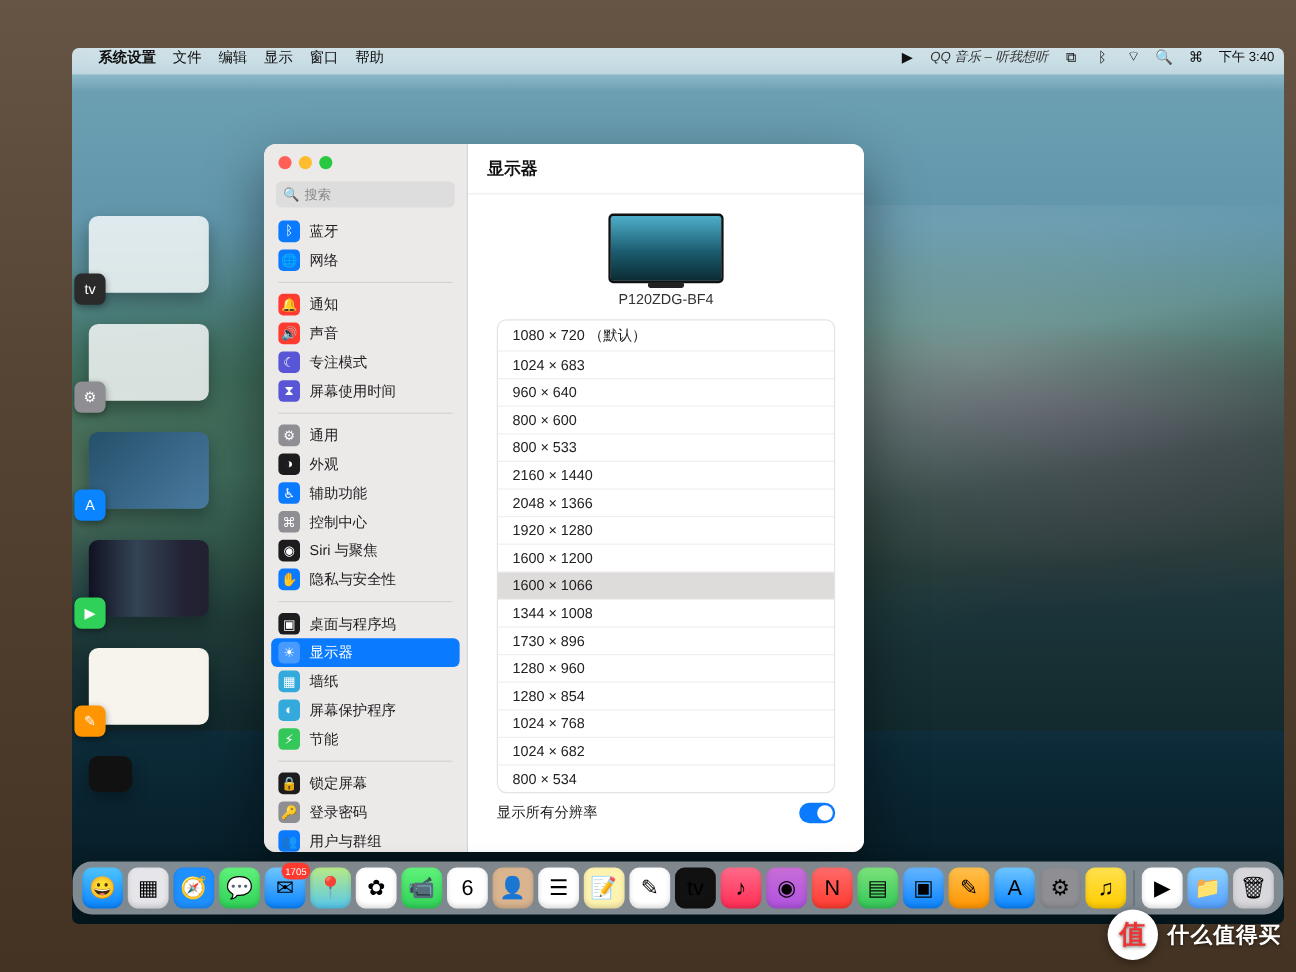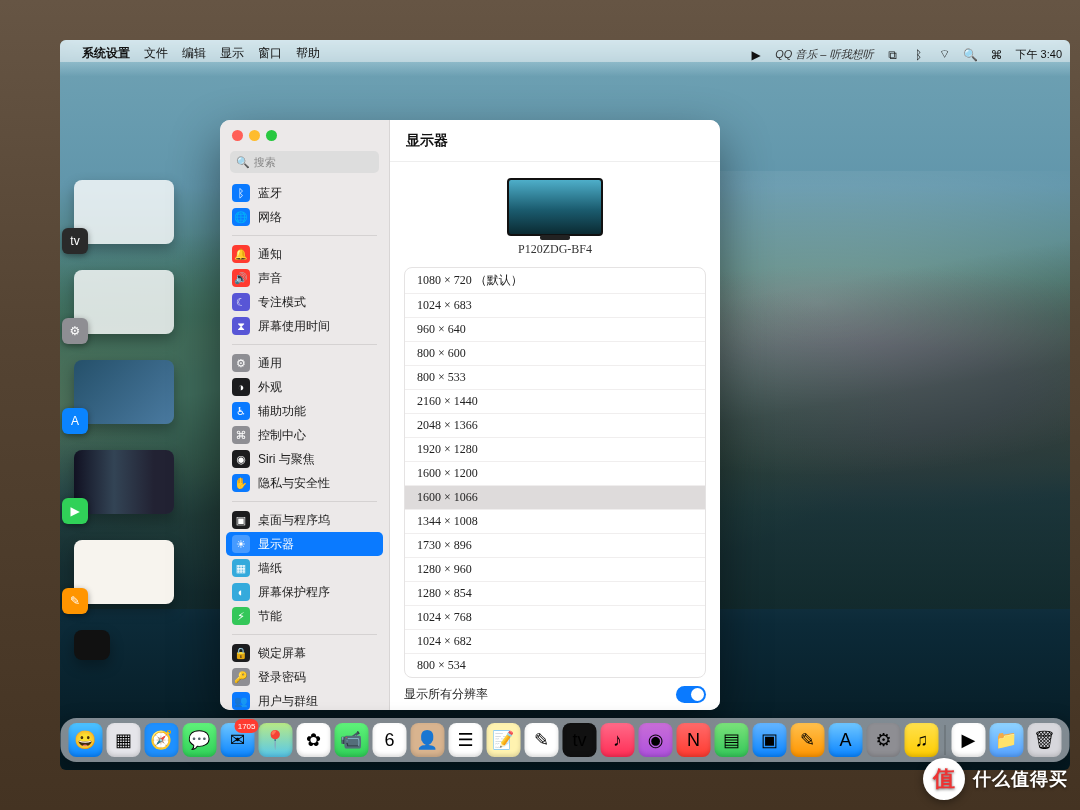--- a/index.html
+++ b/index.html
@@ -37,7 +37,7 @@
     position: absolute; left:0; right:0; top:0; height:22px;
     background: rgba(245,245,245,0.45);
     backdrop-filter: blur(6px);
-    display:flex; align-items:flex-end;
+    display:flex; align-items:flex-start;
     font-size:12px; color:#111; padding:0 8px;
     gap:14px;
   }

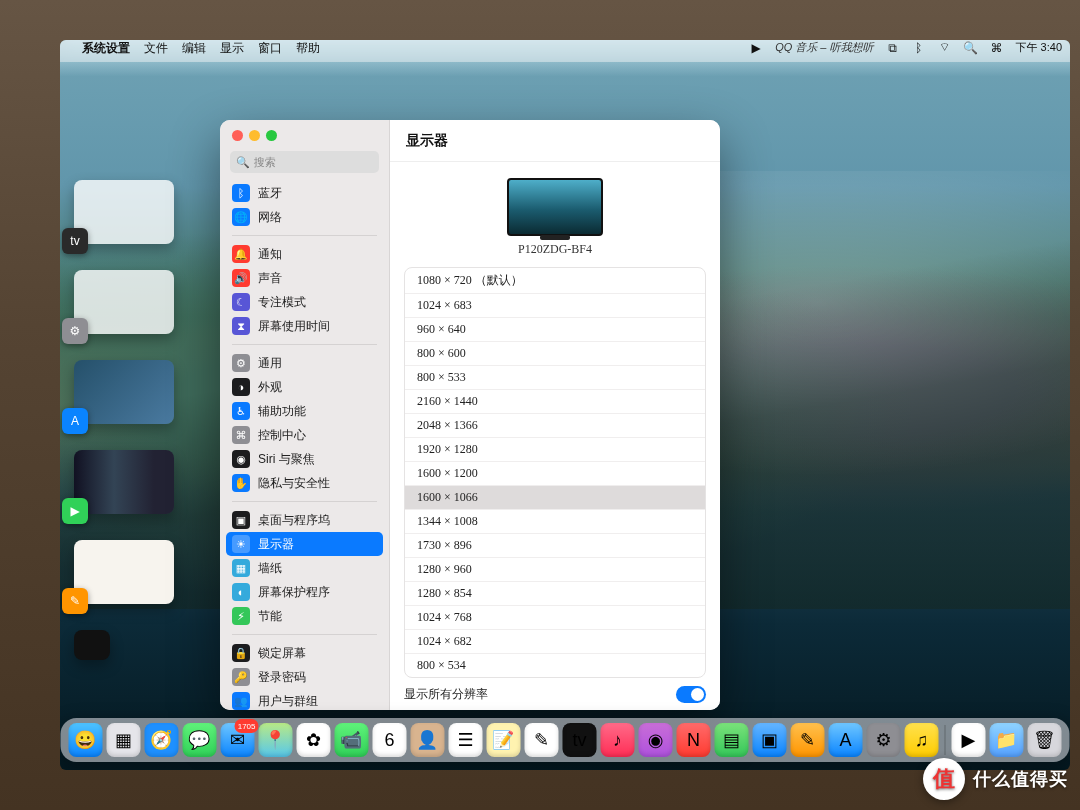--- a/index.html
+++ b/index.html
@@ -88,7 +88,7 @@
     height:42px; display:flex; align-items:center; padding:0 16px;
     font-size:14px; font-weight:600; color:#111; border-bottom:1px solid #eee;
   }
-  .main-scroll { flex:1; overflow-y:auto; padding:10px 0 0;font-family:Liberation Serif, serif; }
+  .main-scroll { flex:1; overflow-y:auto; padding:10px 10px 0; }
   .display-preview {
     display:flex; flex-direction:column; align-items:center; gap:6px; padding:6px 0 10px;
   }

